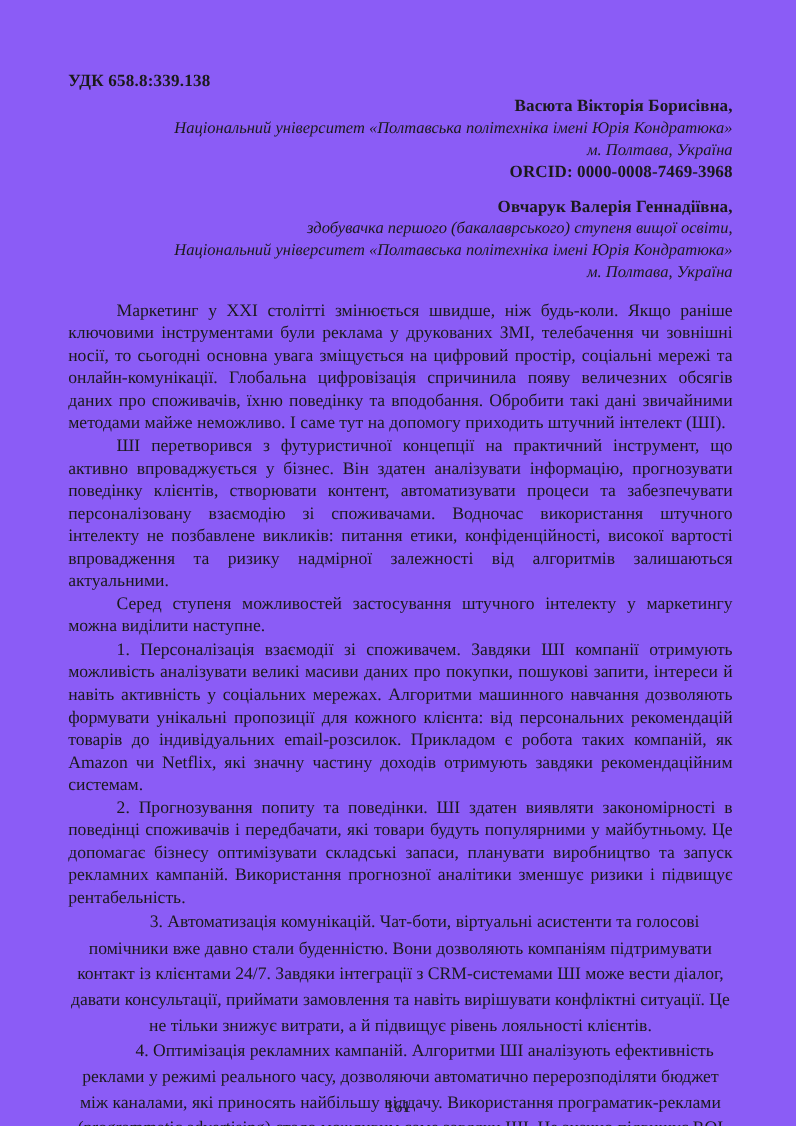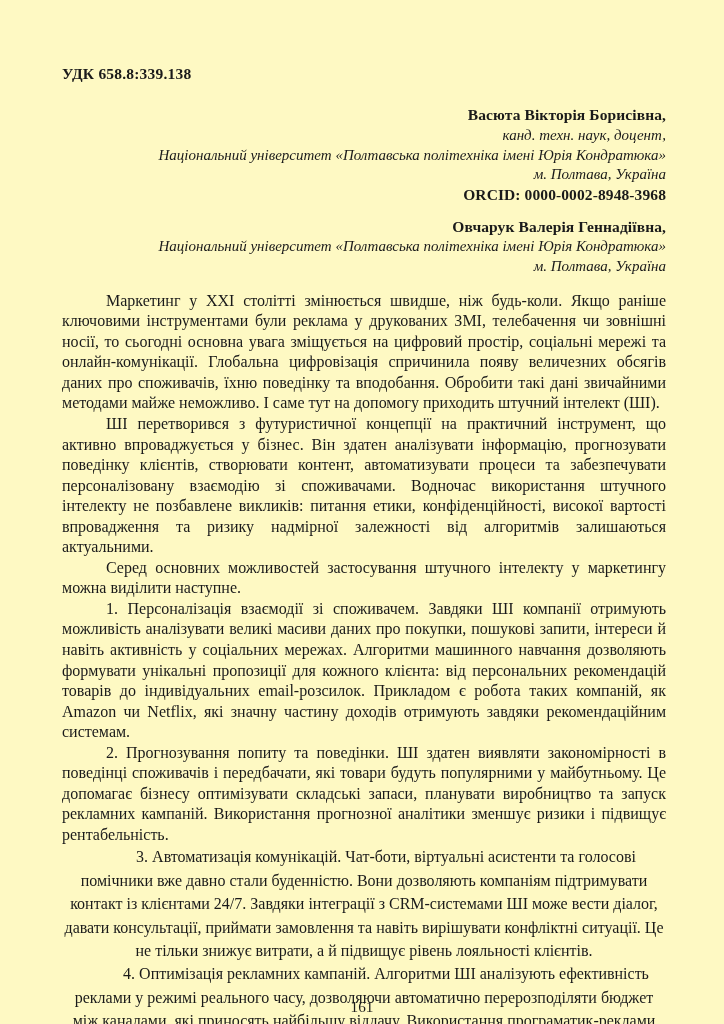--- a/index.html
+++ b/index.html
@@ -17,7 +17,7 @@
     width: 724px;
     height: 1024px;
     margin: 0 auto;
-    background: #fef9c3;
+    background: #8b5cf6;
     box-sizing: border-box;
     padding: 0;
     overflow: hidden;

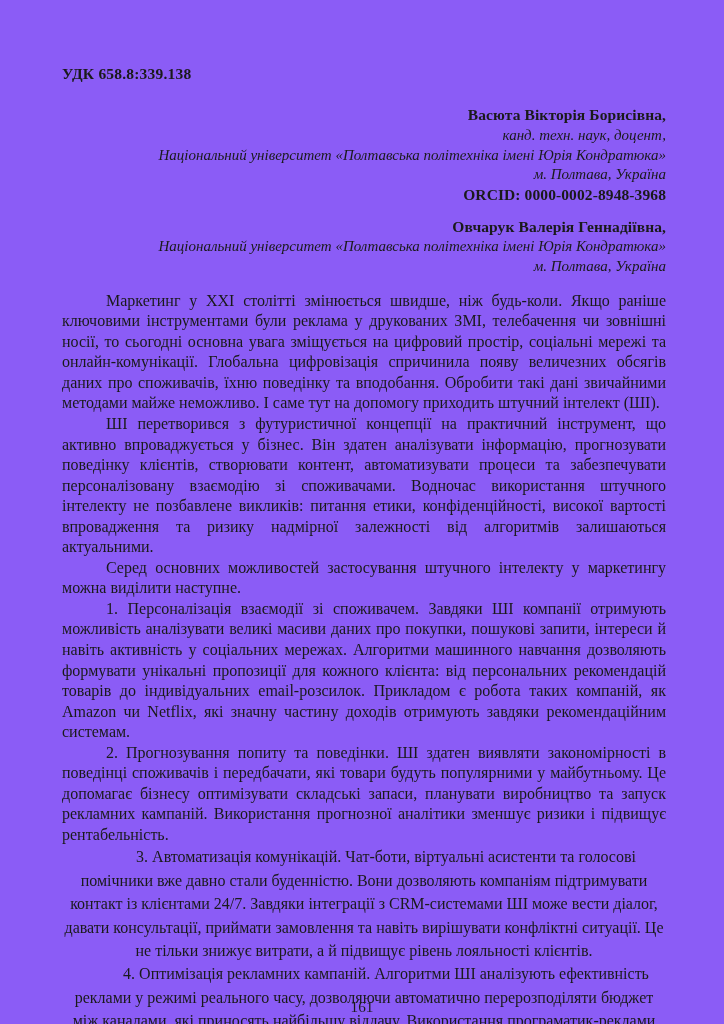--- a/index.html
+++ b/index.html
@@ -44,7 +44,7 @@
     line-height: 1.32;
   }
   .author-block.first {
-    margin-top: 22px;
+    margin-top: 4px;
   }
   .author-block.second {
     margin-top: 11px;

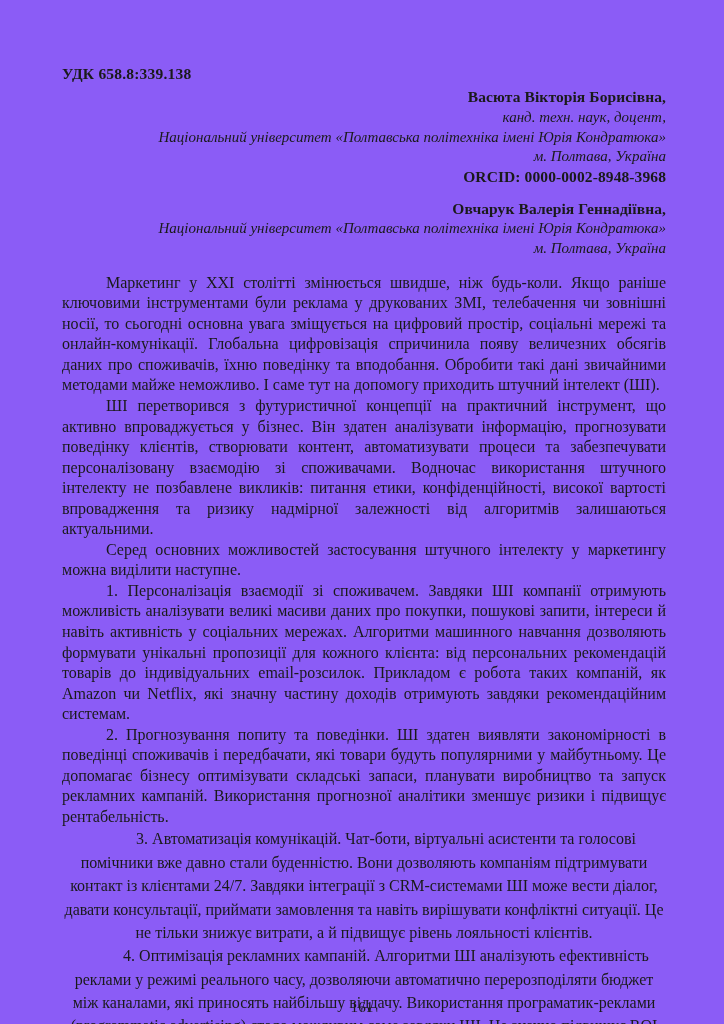--- a/index.html
+++ b/index.html
@@ -116,7 +116,6 @@
 
     <div class="author-block first">
       <div class="author-name">Васюта Вікторія Борисівна,</div>
-      <div class="author-line">канд. техн. наук, доцент,</div>
       <div class="author-line">Національний університет «Полтавська політехніка імені Юрія Кондратюка»</div>
       <div class="author-line">м. Полтава, Україна</div>
       <div class="author-orcid">ORCID: 0000-0002-8948-3968</div>

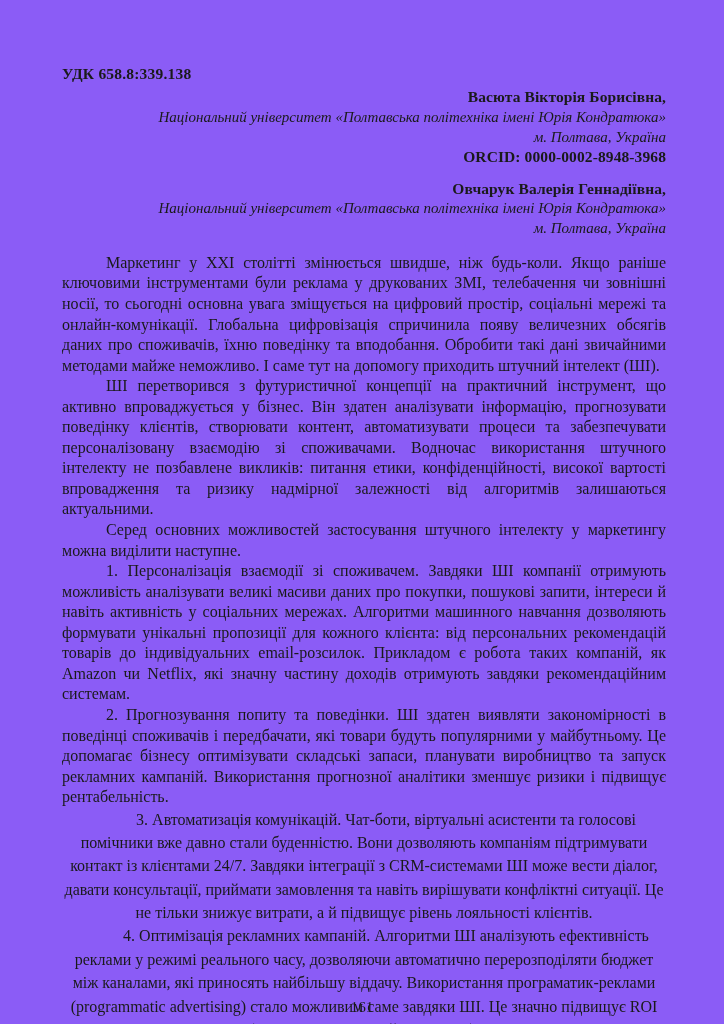--- a/index.html
+++ b/index.html
@@ -118,7 +118,7 @@
       <div class="author-name">Васюта Вікторія Борисівна,</div>
       <div class="author-line">Національний університет «Полтавська політехніка імені Юрія Кондратюка»</div>
       <div class="author-line">м. Полтава, Україна</div>
-      <div class="author-orcid">ORCID: 0000-0002-8948-3968</div>
+      <div class="author-orcid">ORCID: 0000-0008-7469-3968</div>
     </div>
 
     <div class="author-block second">

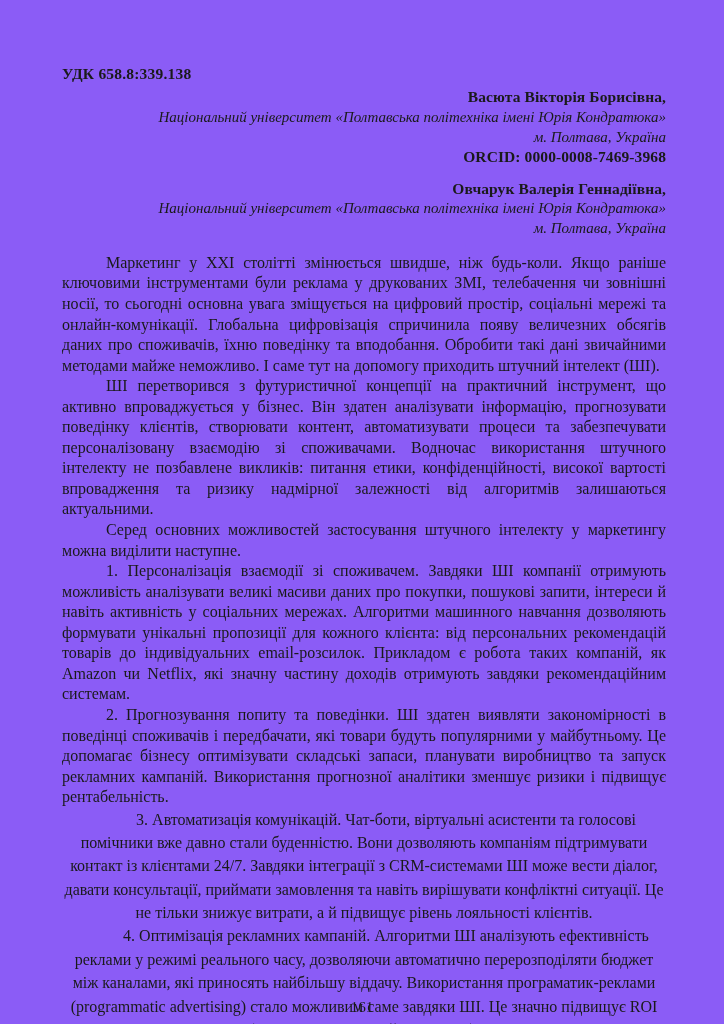--- a/index.html
+++ b/index.html
@@ -123,6 +123,7 @@
 
     <div class="author-block second">
       <div class="author-name">Овчарук Валерія Геннадіївна,</div>
+      <div class="author-line">здобувачка першого (бакалаврського) ступеня вищої освіти,</div>
       <div class="author-line">Національний університет «Полтавська політехніка імені Юрія Кондратюка»</div>
       <div class="author-line">м. Полтава, Україна</div>
     </div>

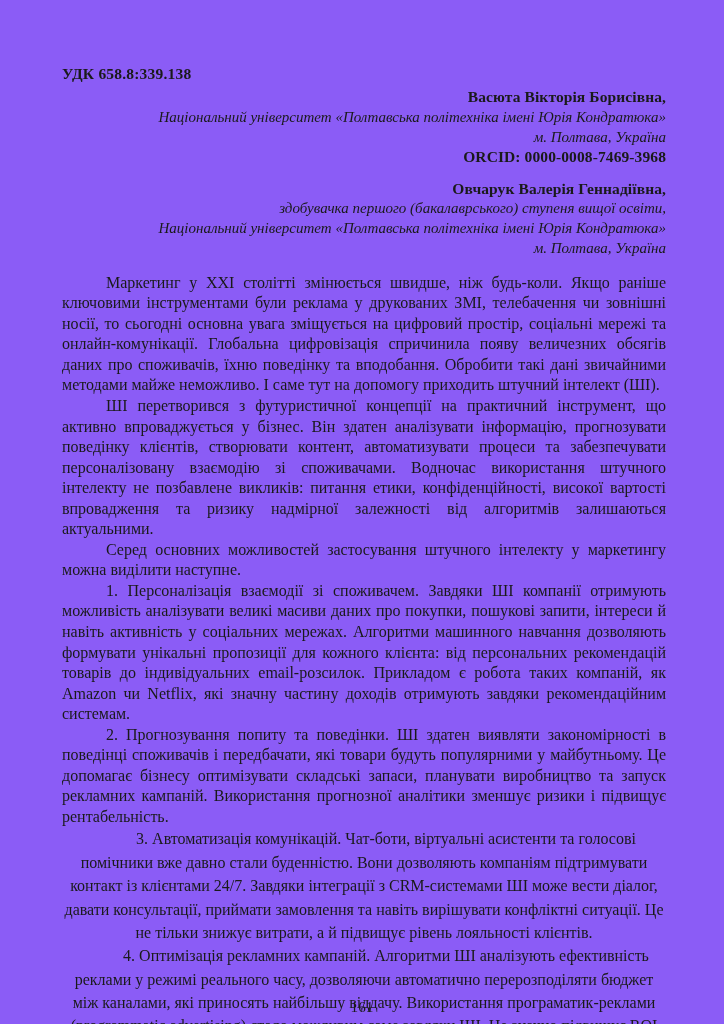--- a/index.html
+++ b/index.html
@@ -132,7 +132,7 @@
     <div class="body-text">
       <p class="para justified">Маркетинг у XXI столітті змінюється швидше, ніж будь-коли. Якщо раніше ключовими інструментами були реклама у друкованих ЗМІ, телебачення чи зовнішні носії, то сьогодні основна увага зміщується на цифровий простір, соціальні мережі та онлайн-комунікації. Глобальна цифровізація спричинила появу величезних обсягів даних про споживачів, їхню поведінку та вподобання. Обробити такі дані звичайними методами майже неможливо. І саме тут на допомогу приходить штучний інтелект (ШІ).</p>
       <p class="para justified">ШІ перетворився з футуристичної концепції на практичний інструмент, що активно впроваджується у бізнес. Він здатен аналізувати інформацію, прогнозувати поведінку клієнтів, створювати контент, автоматизувати процеси та забезпечувати персоналізовану взаємодію зі споживачами. Водночас використання штучного інтелекту не позбавлене викликів: питання етики, конфіденційності, високої вартості впровадження та ризику надмірної залежності від алгоритмів залишаються актуальними.</p>
-      <p class="para justified">Серед основних можливостей застосування штучного інтелекту у маркетингу можна виділити наступне.</p>
+      <p class="para justified">Серед ступеня можливостей застосування штучного інтелекту у маркетингу можна виділити наступне.</p>
       <p class="para justified">1. Персоналізація взаємодії зі споживачем. Завдяки ШІ компанії отримують можливість аналізувати великі масиви даних про покупки, пошукові запити, інтереси й навіть активність у соціальних мережах. Алгоритми машинного навчання дозволяють формувати унікальні пропозиції для кожного клієнта: від персональних рекомендацій товарів до індивідуальних email-розсилок. Прикладом є робота таких компаній, як Amazon чи Netflix, які значну частину доходів отримують завдяки рекомендаційним системам.</p>
       <p class="para justified">2. Прогнозування попиту та поведінки. ШІ здатен виявляти закономірності в поведінці споживачів і передбачати, які товари будуть популярними у майбутньому. Це допомагає бізнесу оптимізувати складські запаси, планувати виробництво та запуск рекламних кампаній. Використання прогнозної аналітики зменшує ризики і підвищує рентабельність.</p>
       <p class="para plain">3. Автоматизація комунікацій. Чат-боти, віртуальні асистенти та голосові помічники вже давно стали буденністю. Вони дозволяють компаніям підтримувати контакт із клієнтами 24/7. Завдяки інтеграції з CRM-системами ШІ може вести діалог, давати консультації, приймати замовлення та навіть вирішувати конфліктні ситуації. Це не тільки знижує витрати, а й підвищує рівень лояльності клієнтів.</p>

